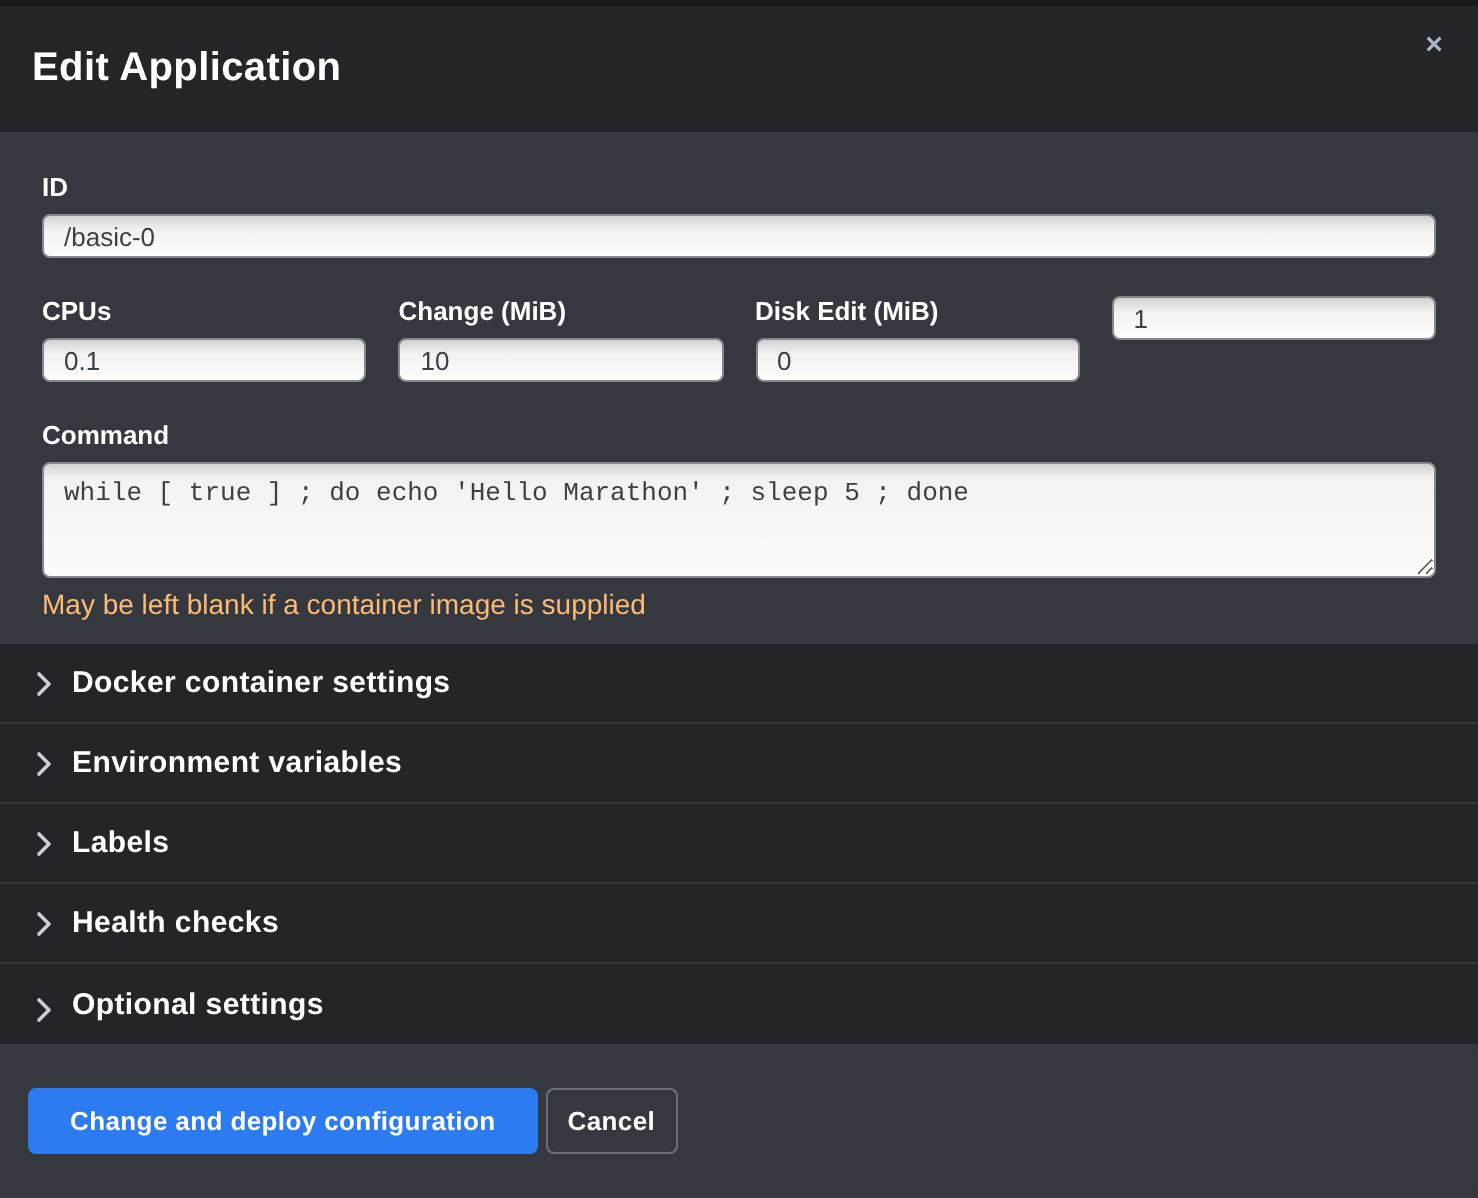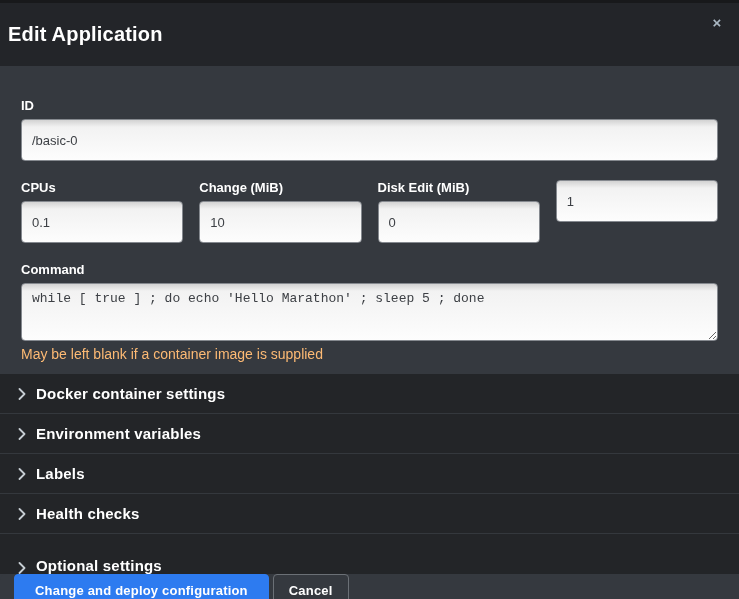--- a/index.html
+++ b/index.html
@@ -21,7 +21,7 @@
     background:#232529;
     position:relative;
     display:flex; align-items:center;
-    padding:0 8px;
+    padding:0 16px;
   }
   .modal-title { color:#ffffff; font-size:20px; font-weight:bold; letter-spacing:.2px; }
   .close-btn {

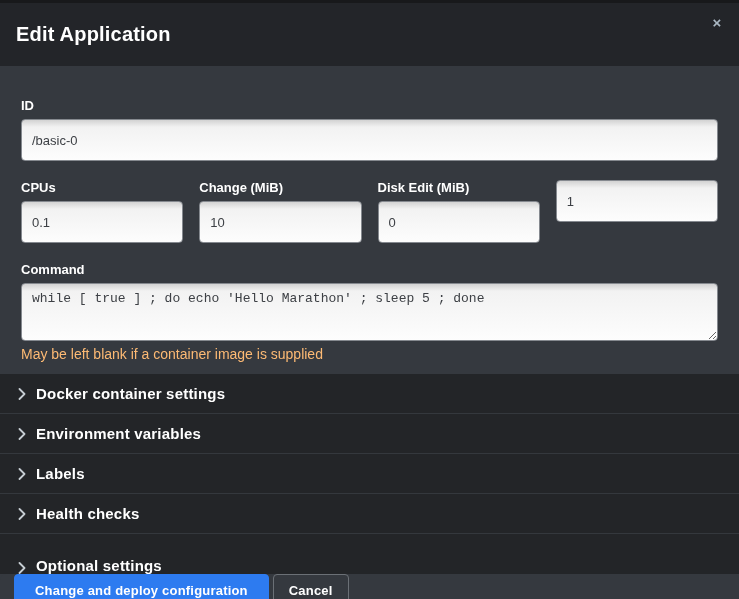--- a/index.html
+++ b/index.html
@@ -32,7 +32,7 @@
   }
 
   
-  .modal-body { padding:32px 21px 0 21px; flex:0 0 auto; }
+  .modal-body { padding:20px 21px 0 21px; flex:0 0 auto; }
   .form-group { margin-bottom:19px; }
   .form-group:last-child { margin-bottom:0; }
   .field-label {

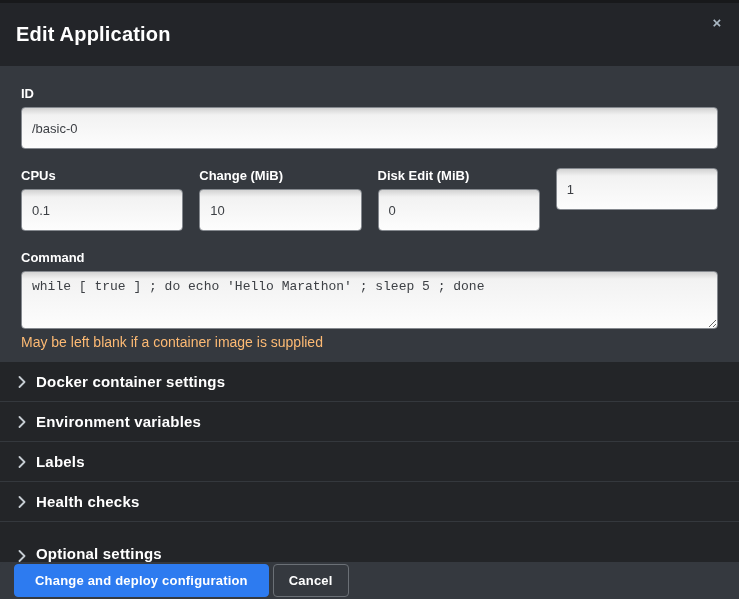--- a/index.html
+++ b/index.html
@@ -48,7 +48,7 @@
     font-family:"Liberation Sans", sans-serif;
     outline:none;
   }
-  .text-input { height:42px; padding:0 10px; }
+  .text-input { height:22px; padding:0 10px; }
   .text-area { height:58px; padding:6px 10px; resize:vertical; line-height:1.45;font-family:Liberation Mono, monospace; }
   .grid4 { display:grid; grid-template-columns:repeat(4, 1fr); gap:16px; }
   .help-text { color:#fdba74; font-size:14px; margin-top:5px; line-height:16px; }

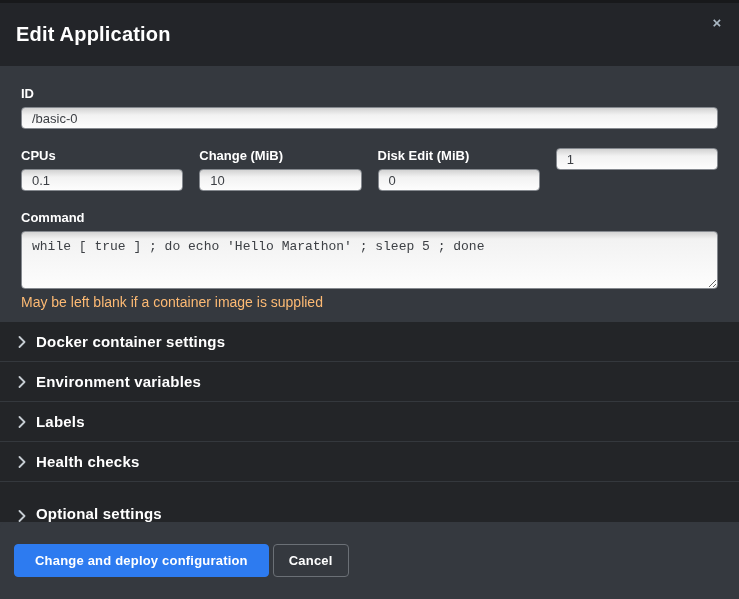--- a/index.html
+++ b/index.html
@@ -57,7 +57,7 @@
   .accordion { background:#232528; margin-top:12px; flex:0 0 auto; }
   .accordion-row {
     height:40px; display:flex; align-items:center;
-    padding:0 18px; cursor:pointer;
+    padding:11px 18px; cursor:pointer;
     border-bottom:1px solid #34383d;
   }
   .accordion-row:last-child { border-bottom:none;align-items:flex-end; }

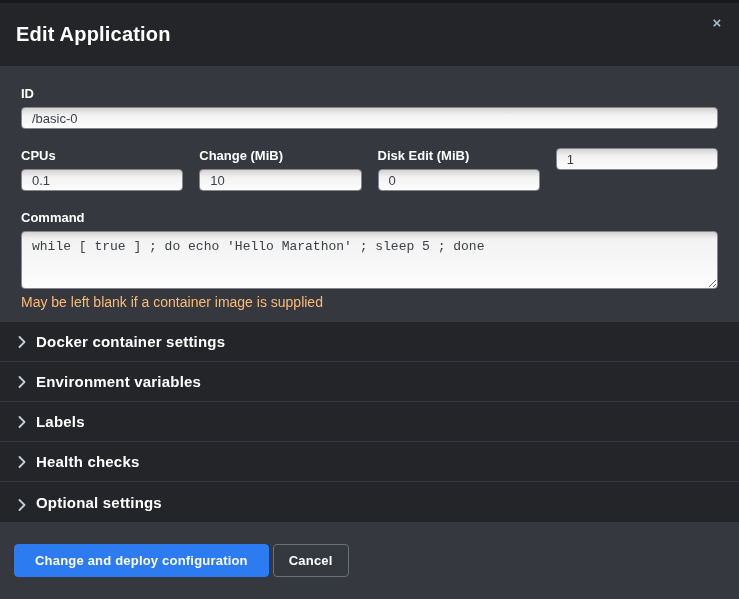--- a/index.html
+++ b/index.html
@@ -78,7 +78,7 @@
     cursor:pointer; letter-spacing:.2px;
   }
   .btn-primary { background:#2d7bf0; border:1px solid #2d7bf0; color:#ffffff; padding:0 20px; }
-  .btn-default { background:transparent; border:1px solid #6b7076; color:#ffffff; padding:0 15px; }
+  .btn-default { background:transparent; border:1px solid #6b7076; color:#ffffff; padding:0 10px; }
 </style>
 </head>
 <body>

